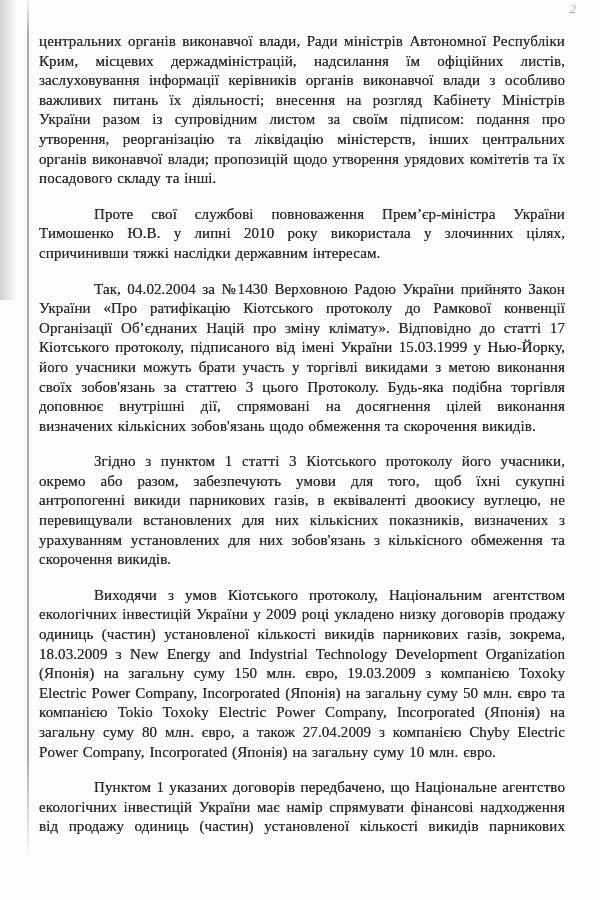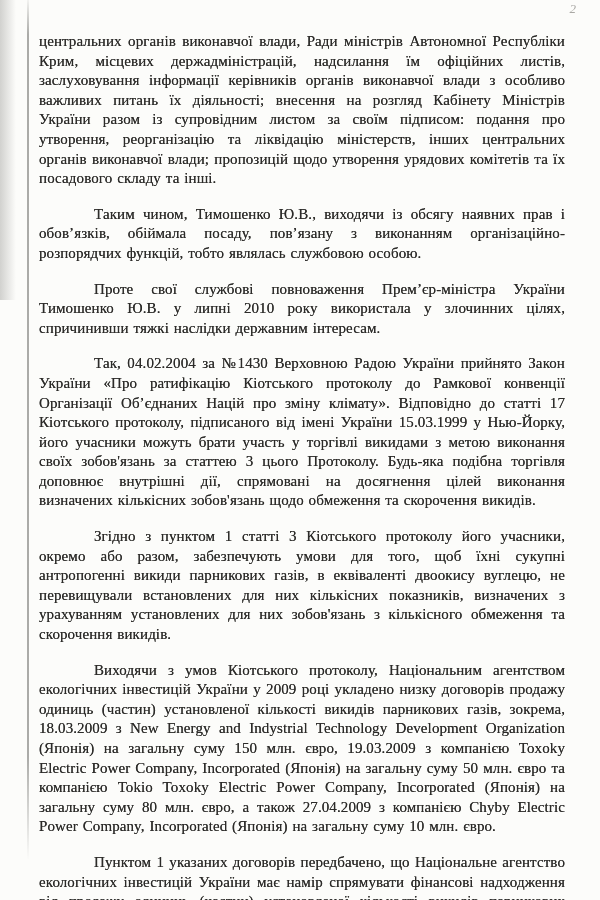--- a/index.html
+++ b/index.html
@@ -82,7 +82,6 @@
 
   <div class="content">
     <p class="para first">центральних органів виконавчої влади, Ради міністрів Автономної Республіки Крим, місцевих держадміністрацій, надсилання їм офіційних листів, заслуховування інформації керівників органів виконавчої влади з особливо важливих питань їх діяльності; внесення на розгляд Кабінету Міністрів України разом із супровідним листом за своїм підписом: подання про утворення, реорганізацію та ліквідацію міністерств, інших центральних органів виконавчої влади; пропозицій щодо утворення урядових комітетів та їх посадового складу та інші.</p>
-    <p class="para">Таким чином, Тимошенко Ю.В., виходячи із обсягу наявних прав і обов’язків, обіймала посаду, пов’язану з виконанням організаційно-розпорядчих функцій, тобто являлась службовою особою.</p>
     <p class="para">Проте свої службові повноваження Прем’єр-міністра України Тимошенко Ю.В. у липні 2010 року використала у злочинних цілях, спричинивши тяжкі наслідки державним інтересам.</p>
     <p class="para">Так, 04.02.2004 за №1430 Верховною Радою України прийнято Закон України «Про ратифікацію Кіотського протоколу до Рамкової конвенції Організації Об’єднаних Націй про зміну клімату». Відповідно до статті 17 Кіотського протоколу, підписаного від імені України 15.03.1999 у Нью-Йорку, його учасники  можуть брати участь у торгівлі викидами з метою виконання своїх зобов'язань за статтею 3 цього Протоколу.  Будь-яка подібна торгівля доповнює внутрішні дії, спрямовані на досягнення цілей виконання визначених кількісних зобов'язань щодо обмеження та скорочення викидів.</p>
     <p class="para">Згідно з пунктом 1 статті 3 Кіотського протоколу його учасники, окремо або разом, забезпечують умови для того, щоб їхні сукупні антропогенні викиди парникових газів, в еквіваленті двоокису вуглецю, не перевищували встановлених для них кількісних показників, визначених з урахуванням установлених для них зобов'язань з кількісного обмеження та  скорочення викидів.</p>

